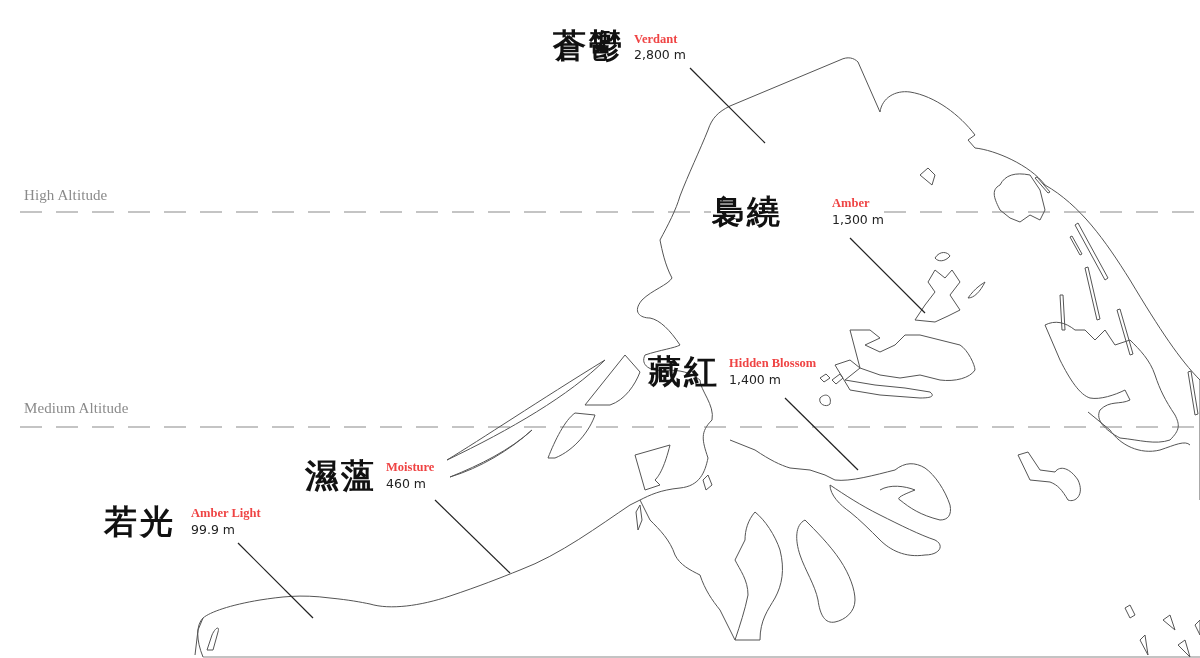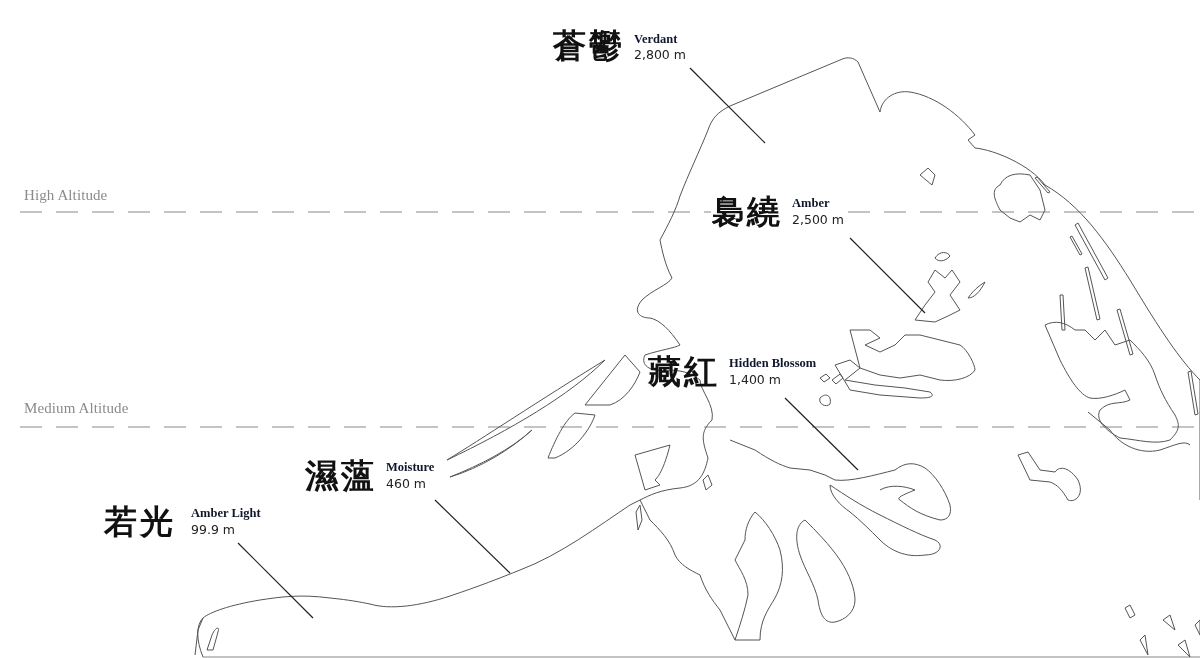--- a/index.html
+++ b/index.html
@@ -9,7 +9,7 @@
   .peak { position:absolute; display:flex; align-items:center; }
   .peak .cjk { font-family:"DejaVu Sans", sans-serif; font-weight:bold; font-size:33px; color:#111; letter-spacing:3px; line-height:1; }
   .peak .meta { margin-left:9px; display:flex; flex-direction:column; line-height:1.1; }
-  .peak .en { font-family:"Liberation Serif", serif; font-weight:bold; font-size:12.5px; color:#0f172a; }
+  .peak .en { font-family:"Liberation Serif", serif; font-weight:bold; font-size:12.5px; color:#ef4444; }
   .peak .elev { font-family:"DejaVu Sans", sans-serif; font-size:12.5px; color:#222; margin-top:2px; }
   .outline { fill:none; stroke:#555; stroke-width:1; }
   .leader { stroke:#222; stroke-width:1.2; }

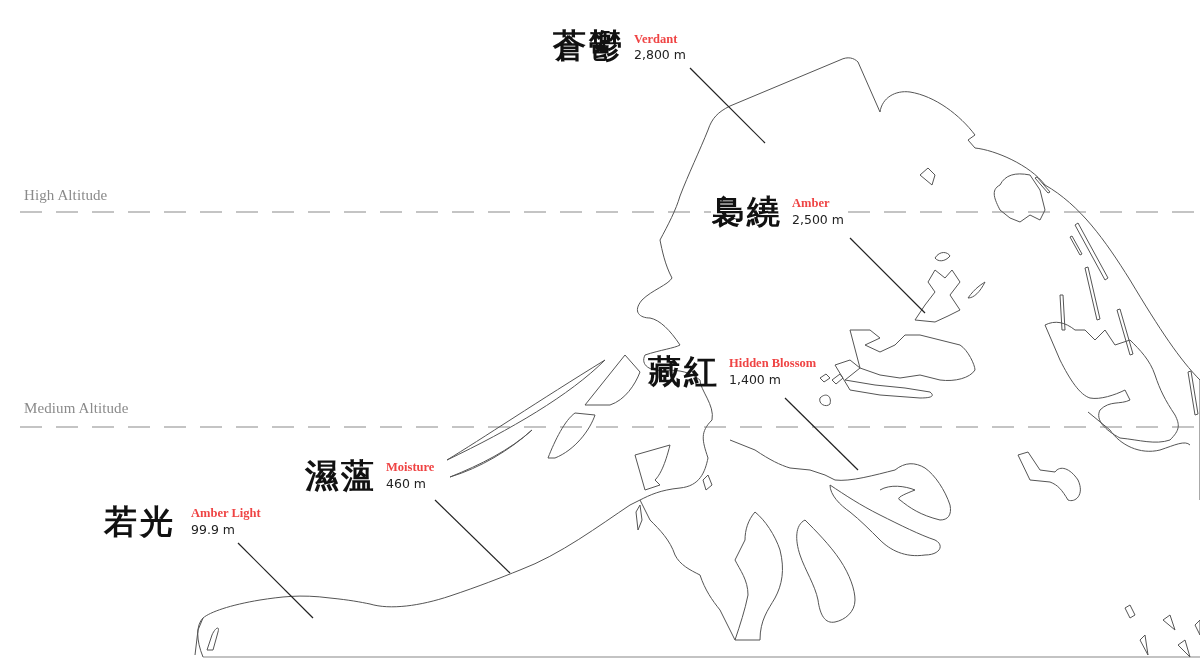--- a/index.html
+++ b/index.html
@@ -125,7 +125,7 @@
   </span>
 </div>
 
-<div class="peak" style="left:711px; top:195px; background:#fff;">
+<div class="peak" style="left:711px; top:195px; background:#fff;gap:40px;">
   <span class="cjk">裊繞</span>
   <span class="meta">
     <span class="en">Amber</span>

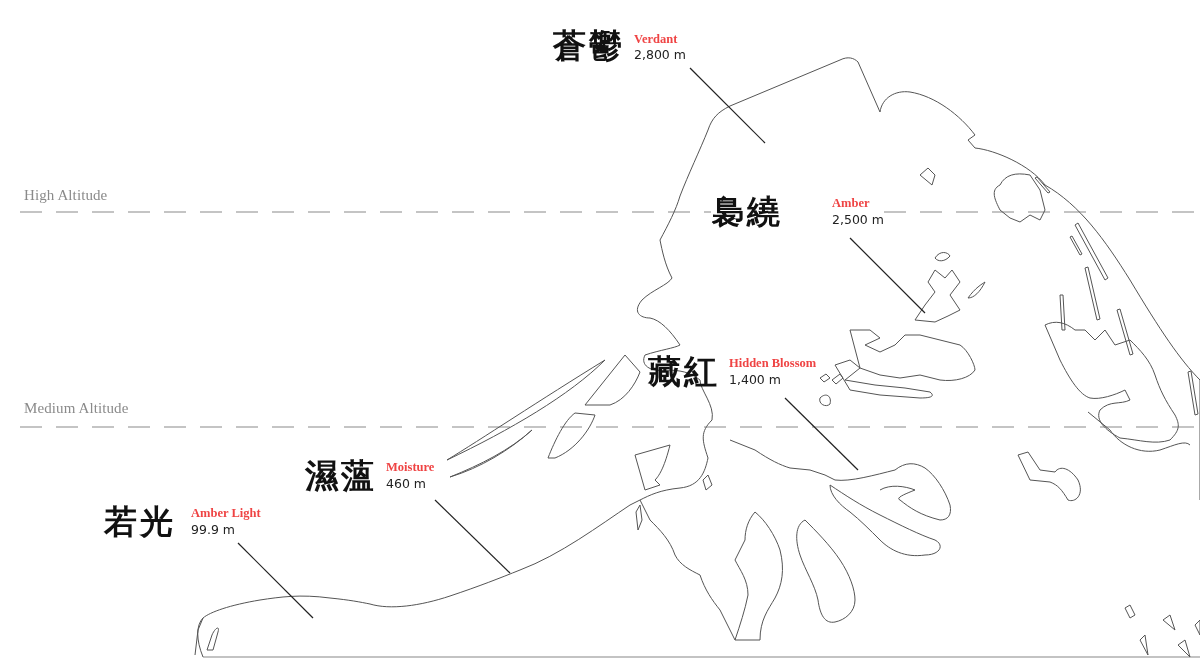--- a/index.html
+++ b/index.html
@@ -129,7 +129,7 @@
   <span class="cjk">裊繞</span>
   <span class="meta">
     <span class="en">Amber</span>
-    <span class="elev">2,500 m</span>
+    <span class="elev">1,300 m</span>
   </span>
 </div>
 

